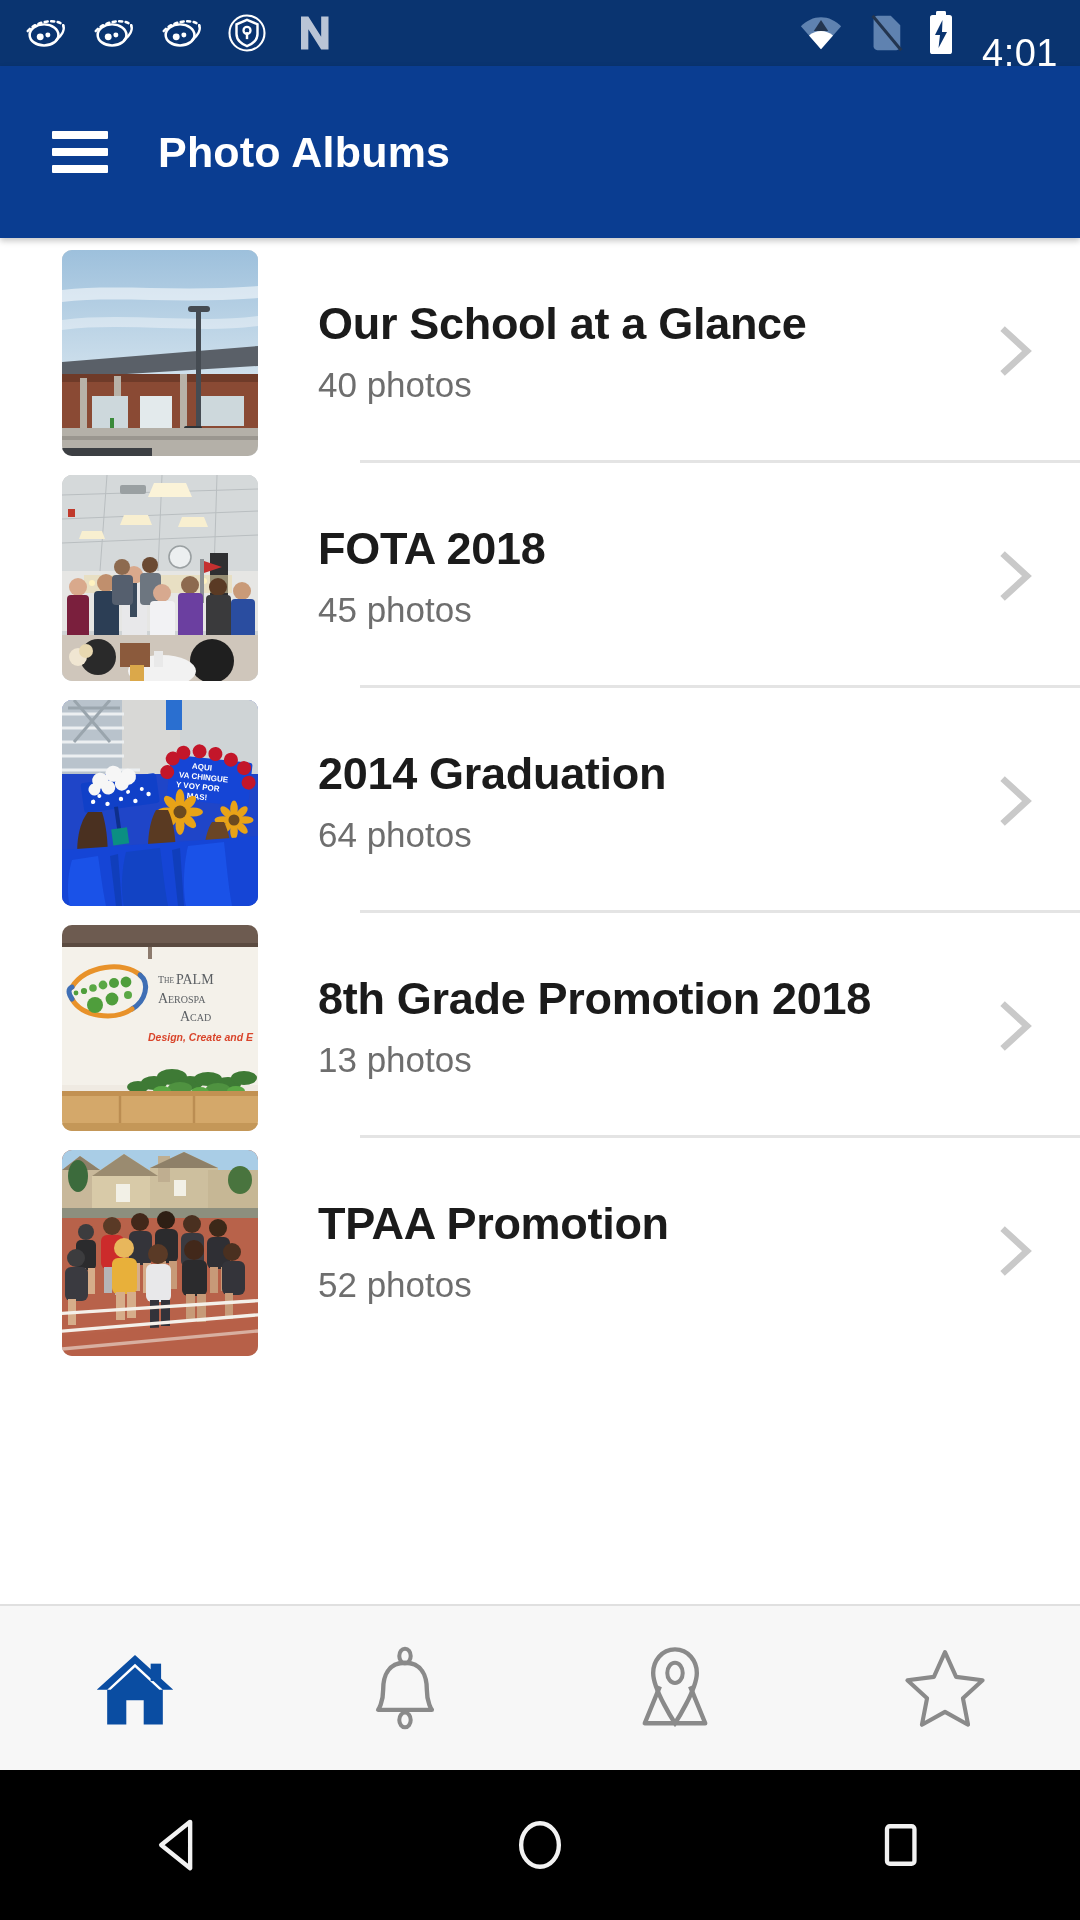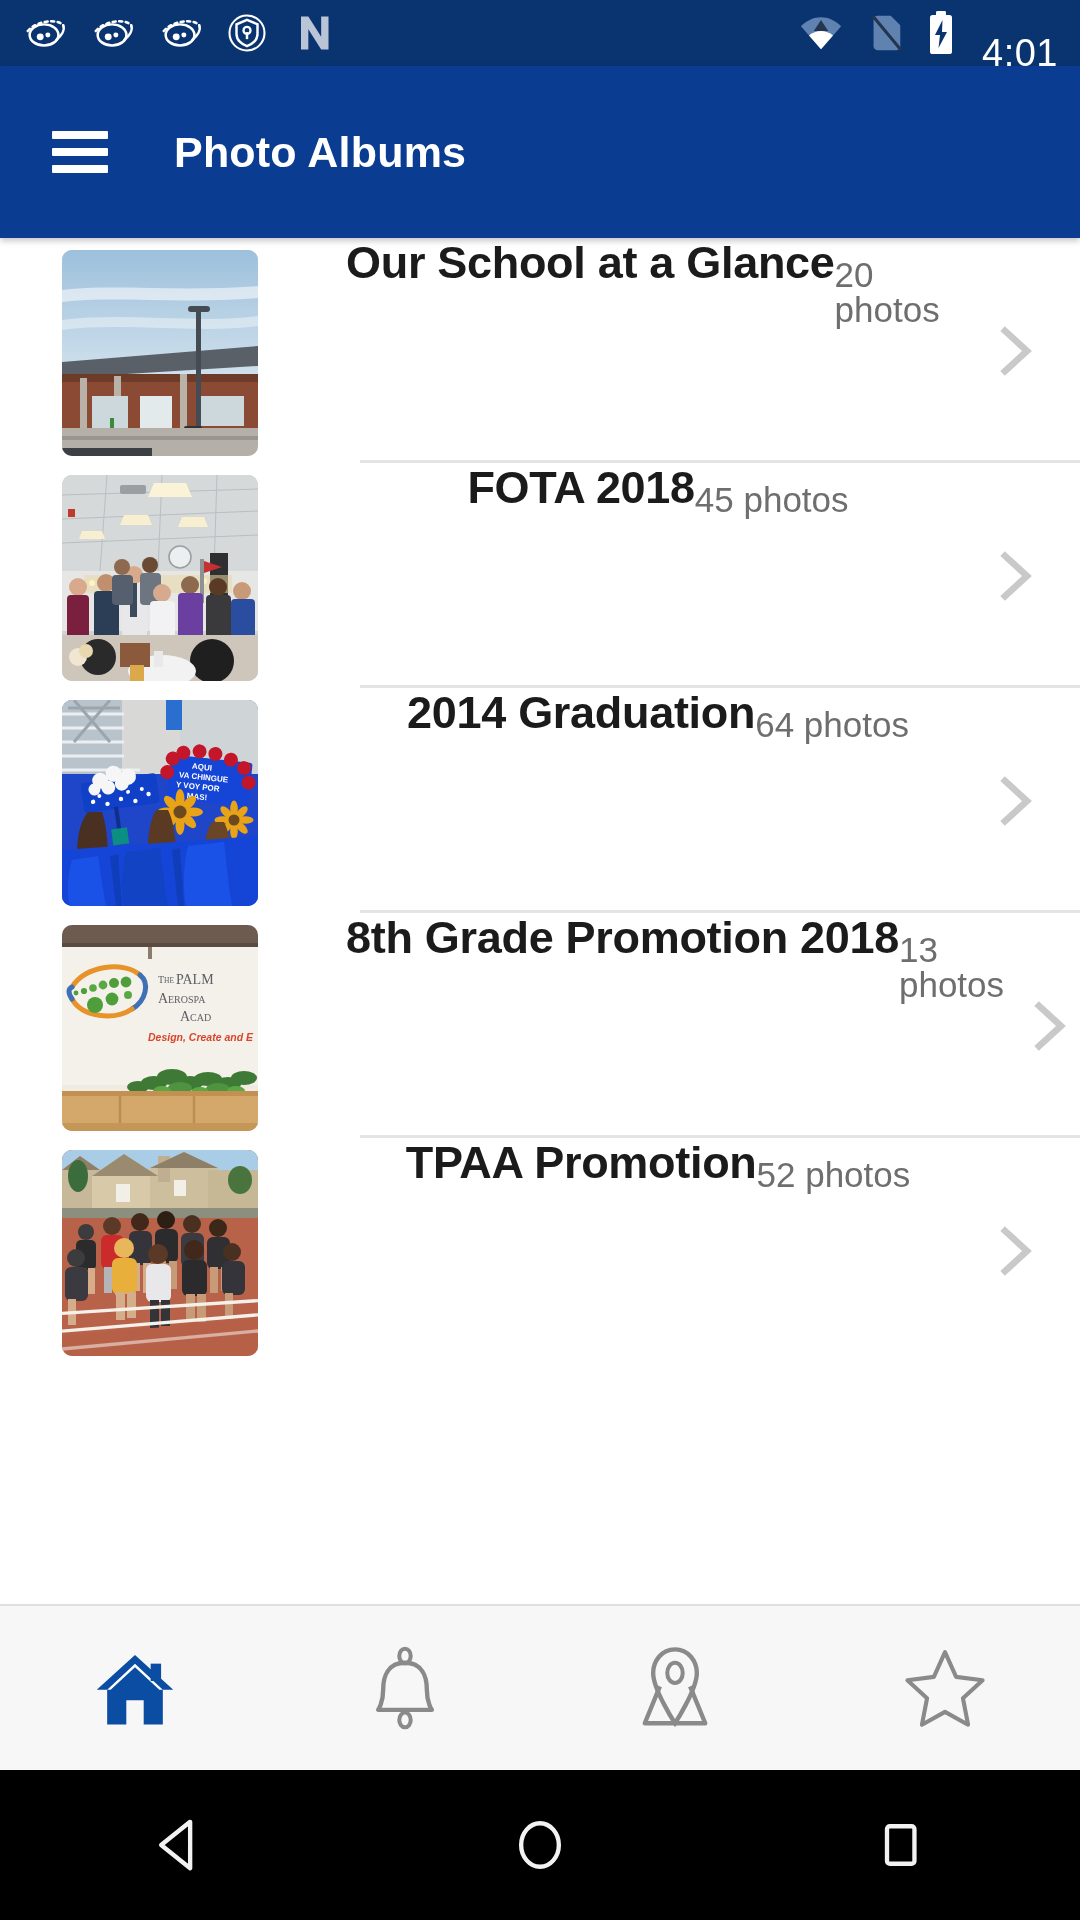--- a/index.html
+++ b/index.html
@@ -33,7 +33,6 @@
     display:flex; align-items:center; padding-left:52px;
     box-shadow:0 3px 6px rgba(0,0,0,0.22);
     z-index:5;
-    gap:16px;
   }
   .hamburger{
     width:56px; height:42px;

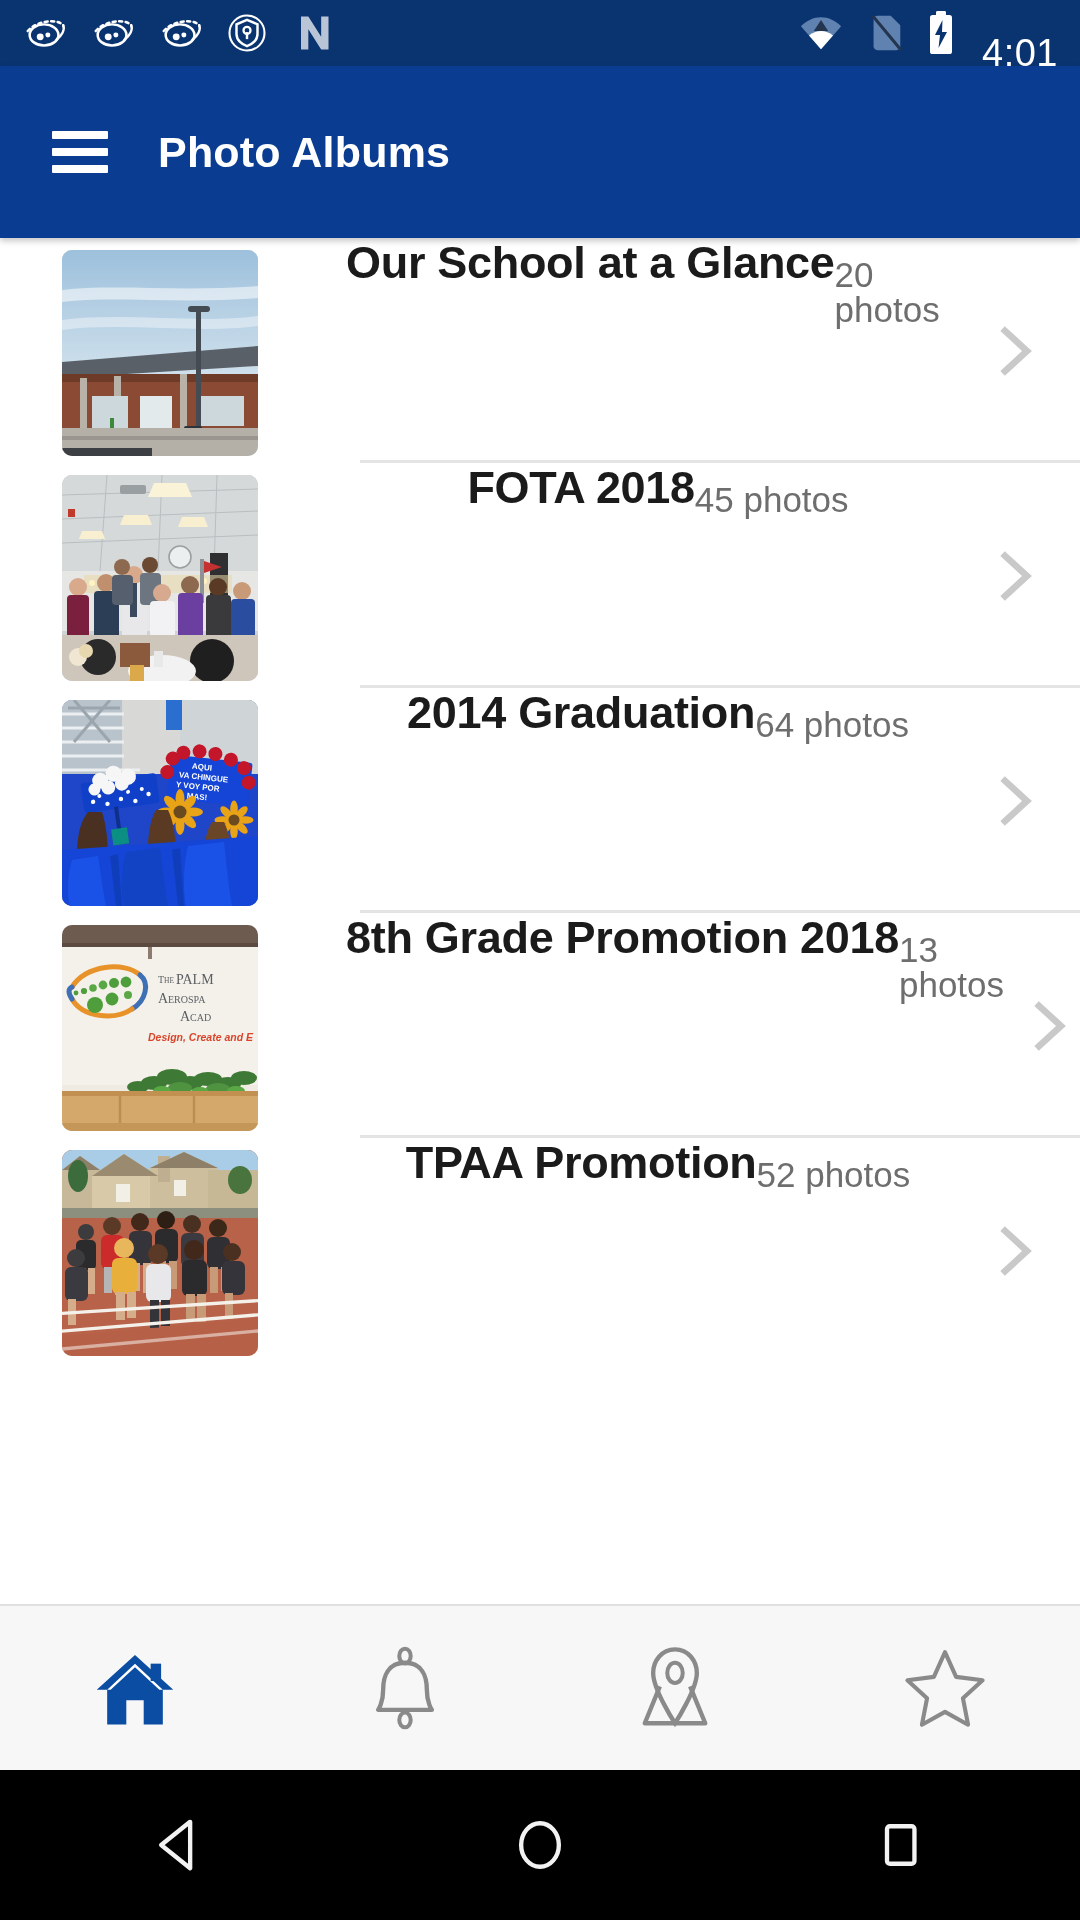--- a/index.html
+++ b/index.html
@@ -62,8 +62,8 @@
   }
   .thumb svg{ display:block; width:196px; height:206px; }
   .row-body{
-    flex:1; margin-left:88px; height:225px;
-    display:flex; justify-content:center;
+    flex:1; margin-left:60px; height:225px;
+    display:flex; flex-direction:column; justify-content:center;
     position:relative; padding-right:110px;
   }
   .row-title{

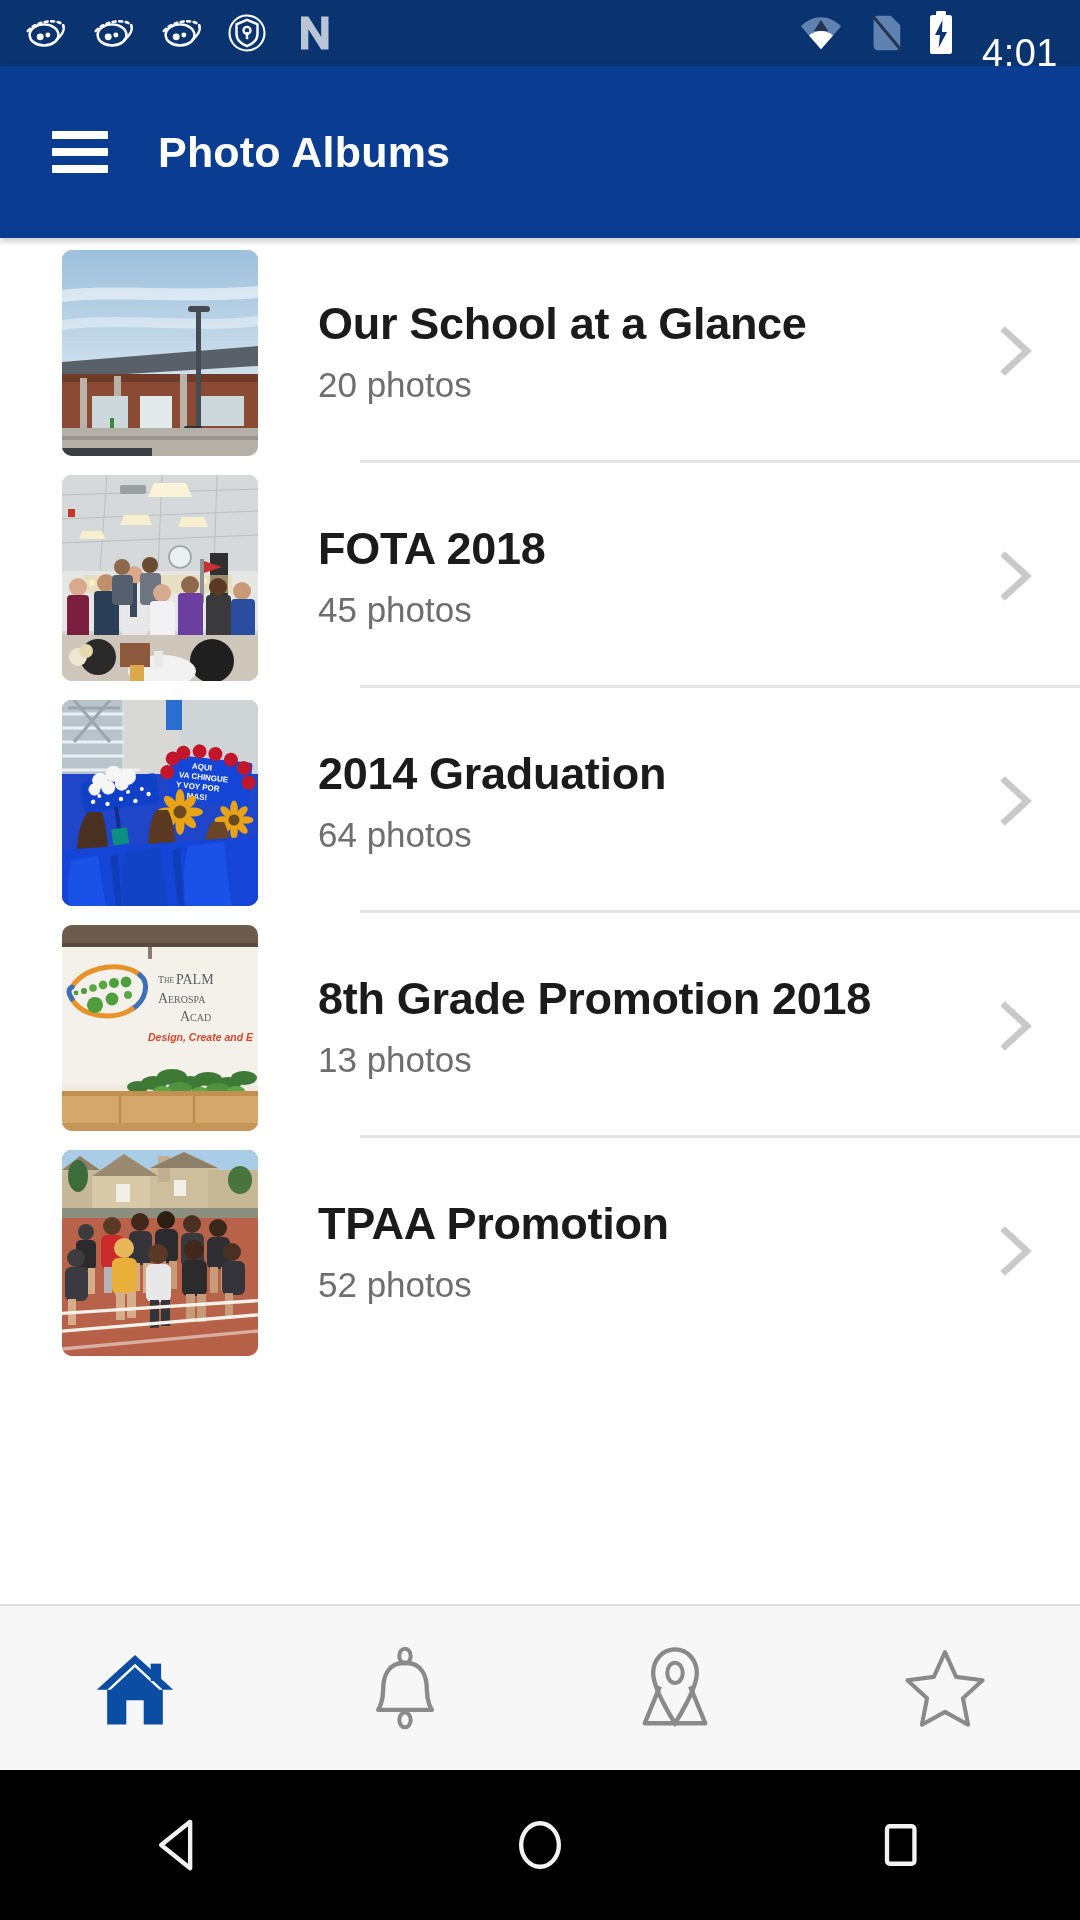--- a/index.html
+++ b/index.html
@@ -214,7 +214,7 @@
       </div>
       <div class="row-body">
         <div class="row-title">Our School at a Glance</div>
-        <div class="row-sub">20 photos</div>
+        <div class="row-sub">40 photos</div>
         <svg class="chev" viewBox="0 0 24 28">
           <path d="M6 3 L18 14 L6 25" fill="none" stroke="#c9c9c9" stroke-width="3.6" stroke-linecap="square" stroke-linejoin="miter"></path>
         </svg>

